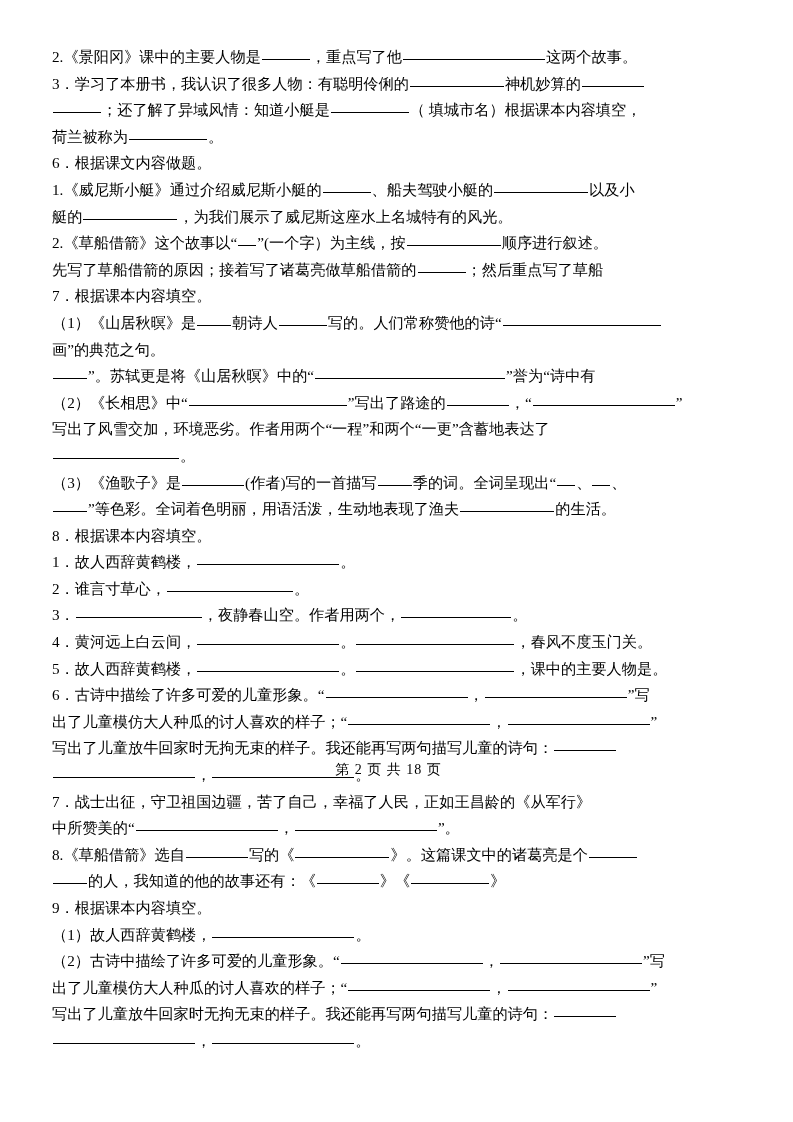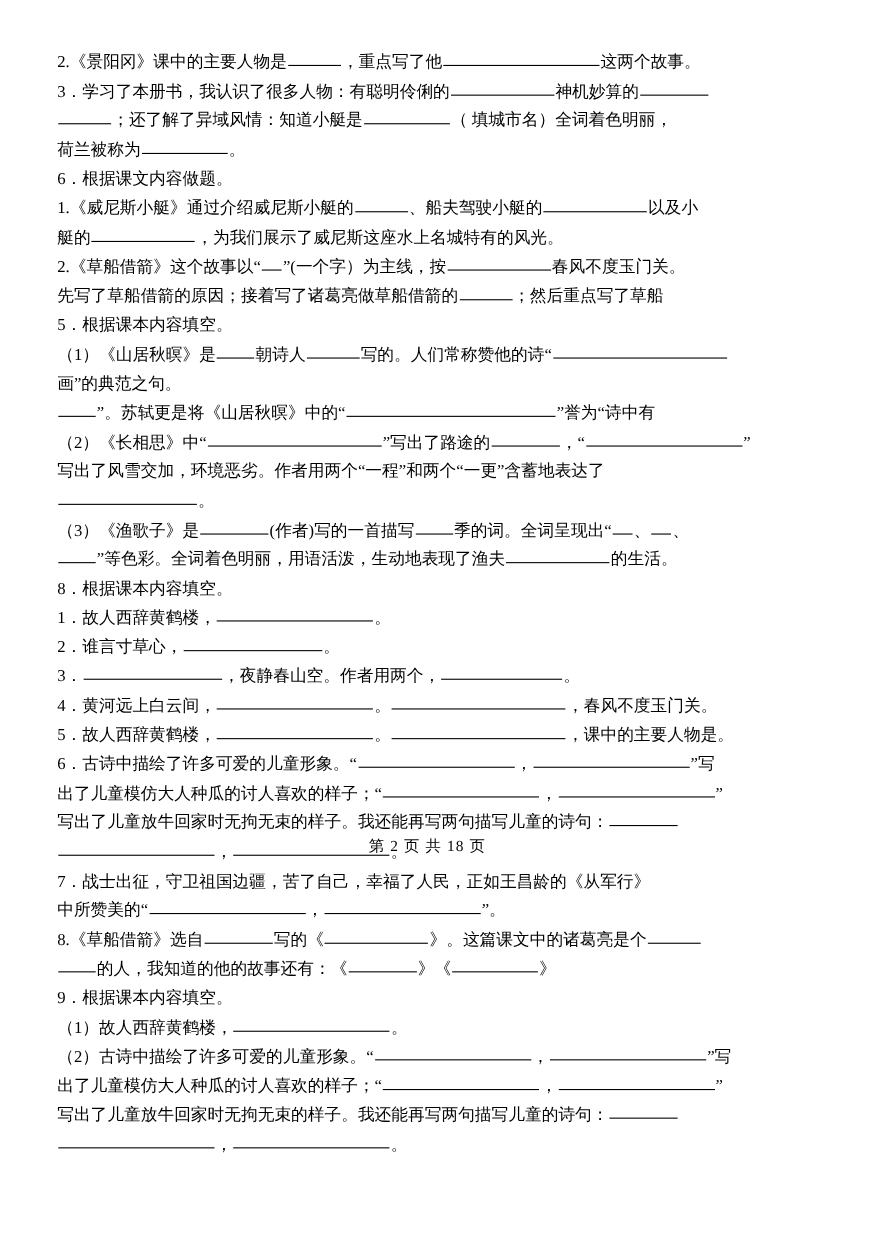--- a/index.html
+++ b/index.html
@@ -69,7 +69,7 @@
   <div class="doc-body" id="doc-body">
       <div class="para"><span>2.《景阳冈》课中的主要人物是</span><span class="blank b3">&nbsp;</span><span>，重点写了他</span><span class="blank b9">&nbsp;</span><span>这两个故事。</span></div>
       <div class="para"><span>3．学习了本册书，我认识了很多人物：有聪明伶俐的</span><span class="blank b6">&nbsp;</span><span>神机妙算的</span><span class="blank b4">&nbsp;</span></div>
-      <div class="para"><span class="blank b3">&nbsp;</span><span>；还了解了异域风情：知道小艇是</span><span class="blank b5">&nbsp;</span><span>（ 填城市名）全词着色明丽，</span></div>
+      <div class="para"><span class="blank b3">&nbsp;</span><span>；还了解了异域风情：知道小艇是</span><span class="blank b5">&nbsp;</span><span>（ 填城市名）根据课本内容填空，</span></div>
       <div class="para"><span>荷兰被称为</span><span class="blank b5">&nbsp;</span><span>。</span></div>
       <div class="para"><span>6．根据课文内容做题。</span></div>
       <div class="para"><span>1.《威尼斯小艇》通过介绍威尼斯小艇的</span><span class="blank b3">&nbsp;</span><span>、船夫驾驶小艇的</span><span class="blank b6">&nbsp;</span><span>以及小</span></div>

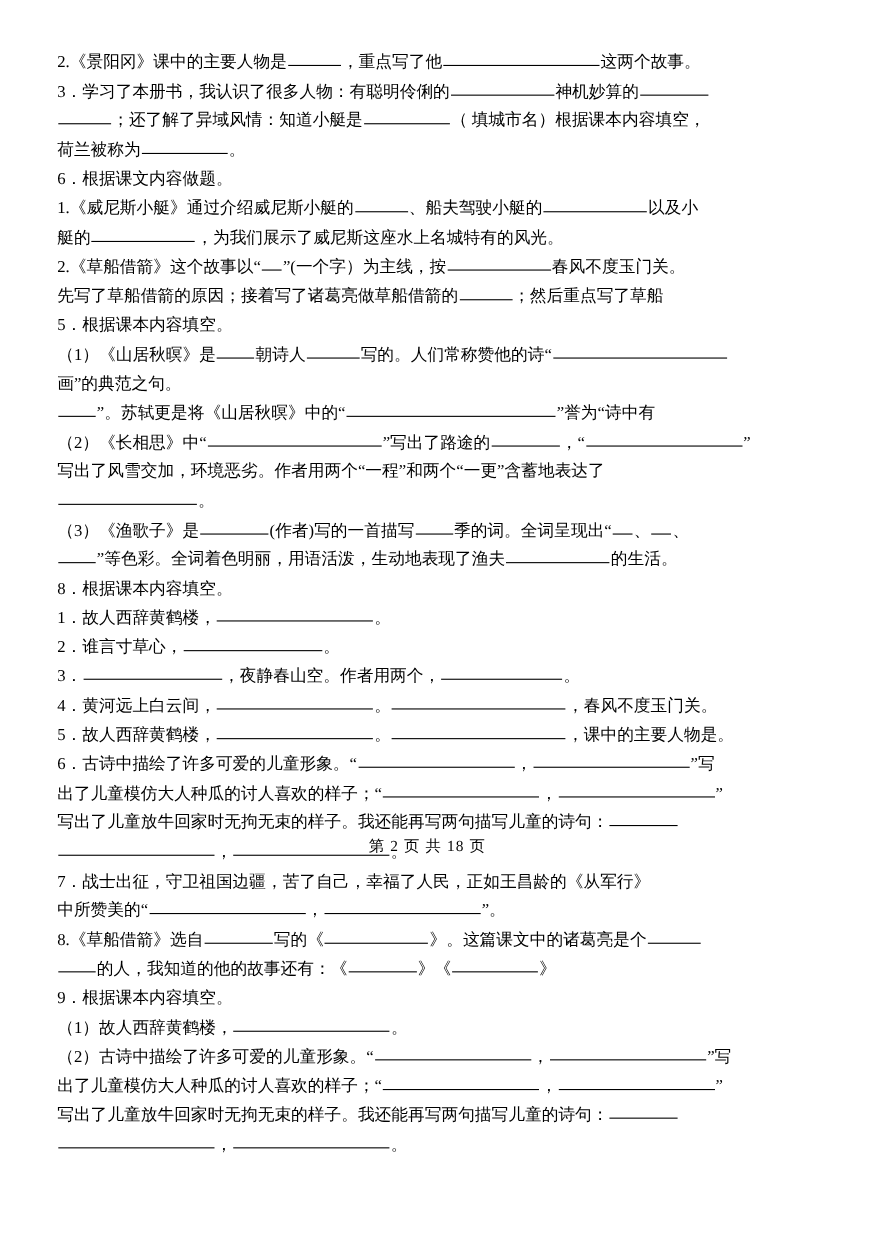--- a/index.html
+++ b/index.html
@@ -74,7 +74,7 @@
       <div class="para"><span>6．根据课文内容做题。</span></div>
       <div class="para"><span>1.《威尼斯小艇》通过介绍威尼斯小艇的</span><span class="blank b3">&nbsp;</span><span>、船夫驾驶小艇的</span><span class="blank b6">&nbsp;</span><span>以及小</span></div>
       <div class="para"><span>艇的</span><span class="blank b6">&nbsp;</span><span>，为我们展示了威尼斯这座水上名城特有的风光。</span></div>
-      <div class="para"><span>2.《草船借箭》这个故事以“</span><span class="blank b1">&nbsp;</span><span>”(一个字）为主线，按</span><span class="blank b6">&nbsp;</span><span>春风不度玉门关。</span></div>
+      <div class="para"><span>2.《草船借箭》这个故事以“</span><span class="blank b1">&nbsp;</span><span>”(一个字）为主线，按</span><span class="blank b6">&nbsp;</span><span>顺序进行叙述。</span></div>
       <div class="para"><span>先写了草船借箭的原因；接着写了诸葛亮做草船借箭的</span><span class="blank b3">&nbsp;</span><span>；然后重点写了草船</span></div>
       <div class="para"><span>5．根据课本内容填空。</span></div>
       <div class="para"><span>（1）《山居秋暝》是</span><span class="blank b2">&nbsp;</span><span>朝诗人</span><span class="blank b3">&nbsp;</span><span>写的。人们常称赞他的诗“</span><span class="blank b10">&nbsp;</span></div>

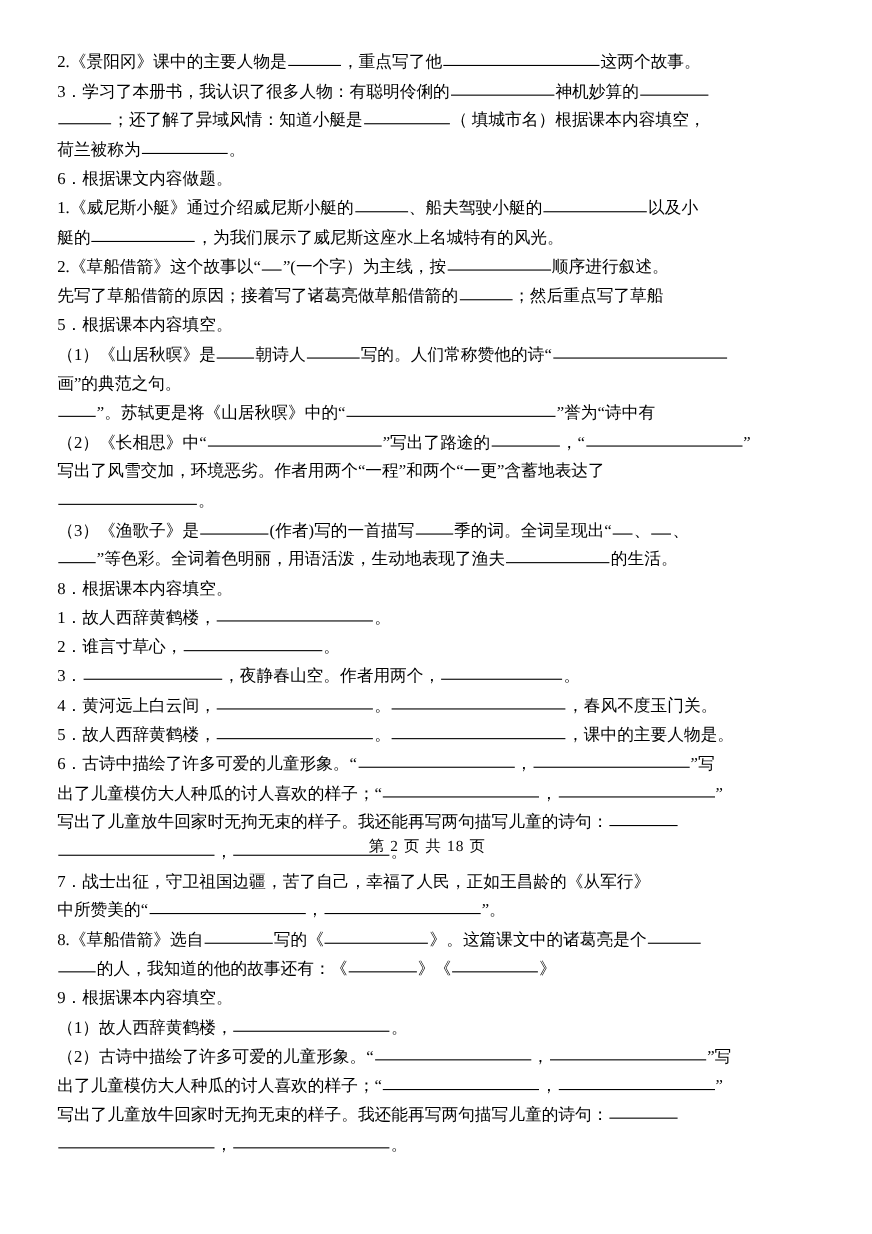--- a/index.html
+++ b/index.html
@@ -76,7 +76,7 @@
       <div class="para"><span>艇的</span><span class="blank b6">&nbsp;</span><span>，为我们展示了威尼斯这座水上名城特有的风光。</span></div>
       <div class="para"><span>2.《草船借箭》这个故事以“</span><span class="blank b1">&nbsp;</span><span>”(一个字）为主线，按</span><span class="blank b6">&nbsp;</span><span>顺序进行叙述。</span></div>
       <div class="para"><span>先写了草船借箭的原因；接着写了诸葛亮做草船借箭的</span><span class="blank b3">&nbsp;</span><span>；然后重点写了草船</span></div>
-      <div class="para"><span>5．根据课本内容填空。</span></div>
+      <div class="para"><span>7．根据课本内容填空。</span></div>
       <div class="para"><span>（1）《山居秋暝》是</span><span class="blank b2">&nbsp;</span><span>朝诗人</span><span class="blank b3">&nbsp;</span><span>写的。人们常称赞他的诗“</span><span class="blank b10">&nbsp;</span></div>
       <div class="para"><span>画”的典范之句。</span></div>
       <div class="para"><span class="blank b2">&nbsp;</span><span>”。苏轼更是将《山居秋暝》中的“</span><span class="blank b12">&nbsp;</span><span>”誉为“诗中有</span></div>

